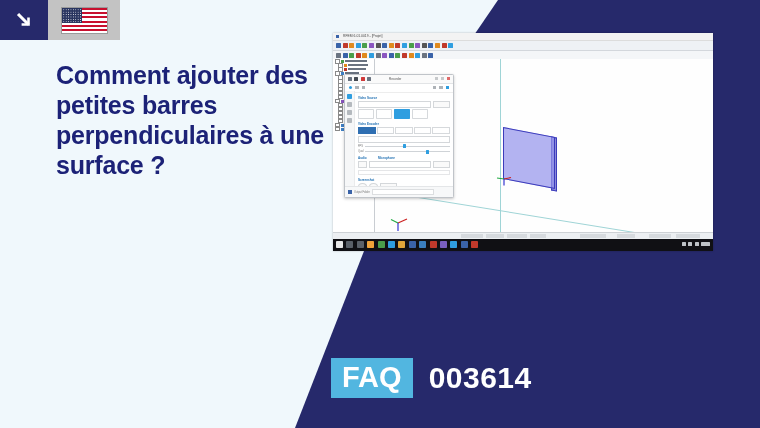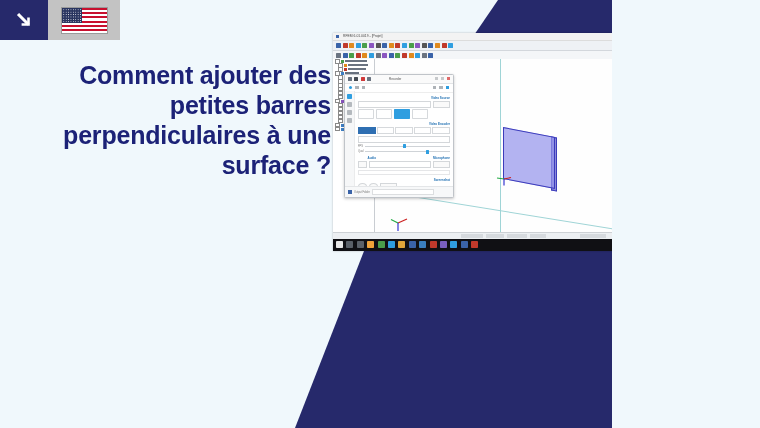--- a/index.html
+++ b/index.html
@@ -10,7 +10,7 @@
     overflow:hidden;
     position:relative;
   }
-  .stage{position:absolute;inset:0;width:612px;height:428px;overflow:hidden;text-align:right;}
+  .stage{position:absolute;inset:0;width:760px;height:428px;overflow:hidden;}
 
   
   .navy-shape{

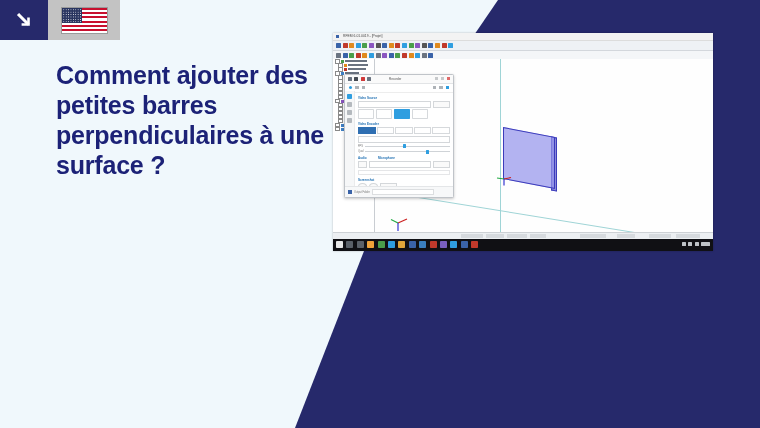--- a/index.html
+++ b/index.html
@@ -194,6 +194,10 @@
   <div class="headline">Comment ajouter des petites barres perpendiculaires à une surface ?</div>
 
 
+  <div class="faq-row">
+    <div class="faq-tag">FAQ</div>
+    <div class="faq-num">003614</div>
+  </div>
 
   <div class="shot">
 

